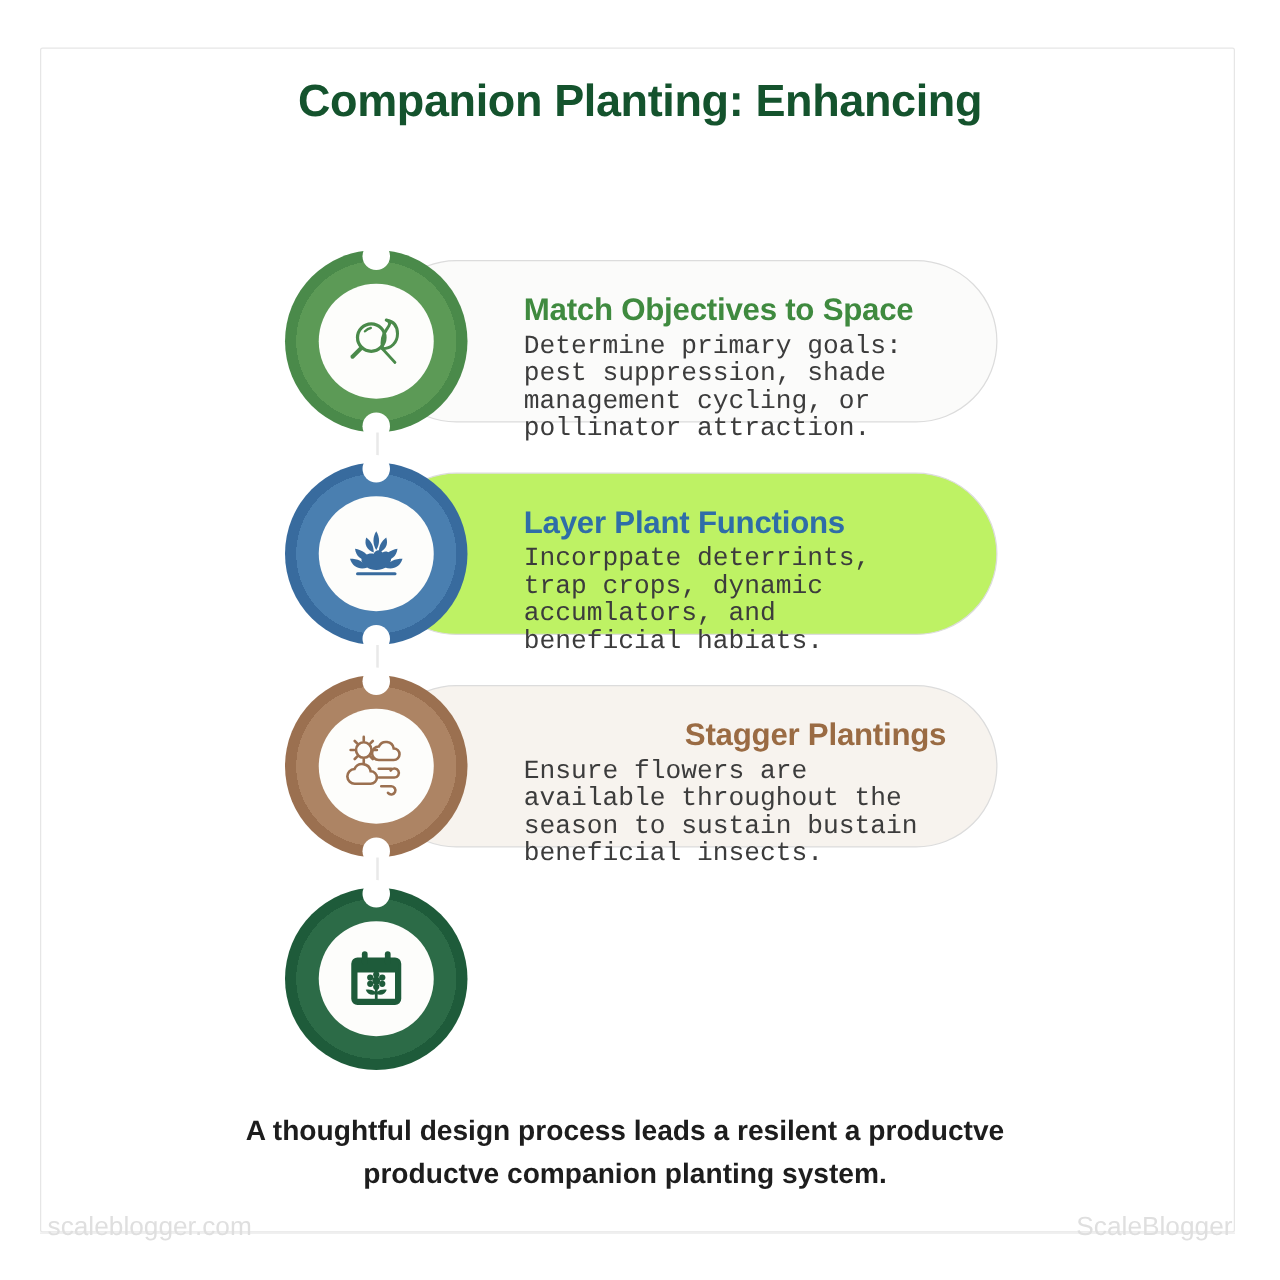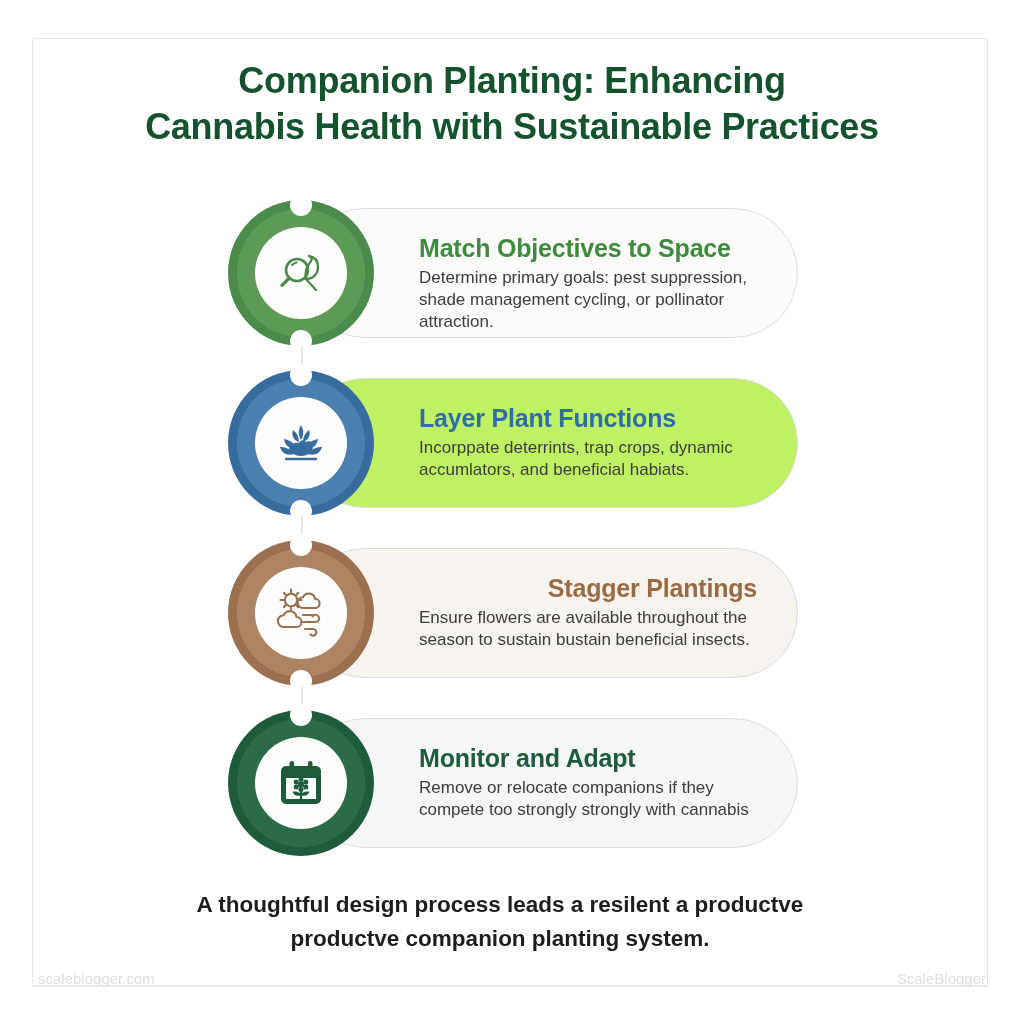--- a/index.html
+++ b/index.html
@@ -176,7 +176,6 @@
 
   <div id="title">
     <span class="tline">Companion Planting: Enhancing</span>
-    <span class="tline">Cannabis Health with Sustainable Practices</span>
   </div>
 
   <div id="steps">

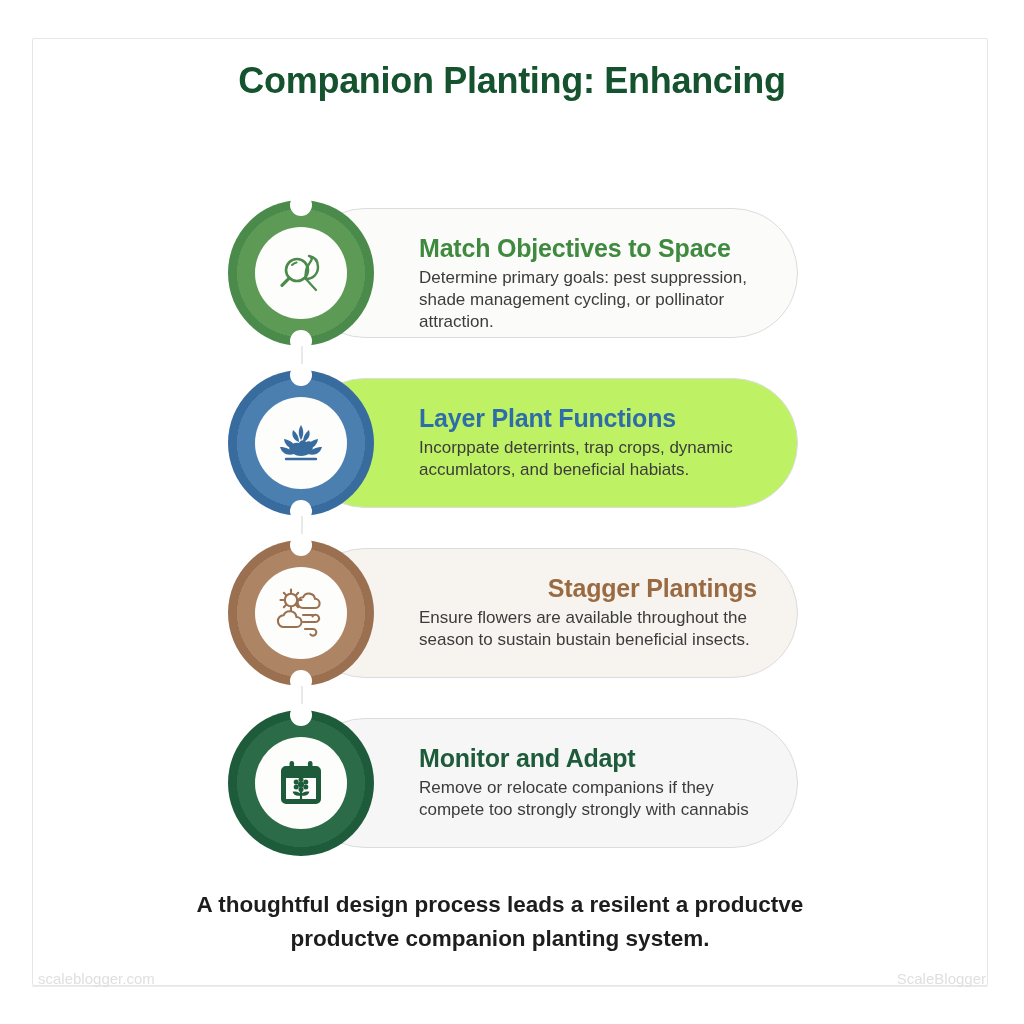--- a/index.html
+++ b/index.html
@@ -83,9 +83,10 @@
     letter-spacing: -0.2px;
   }
   .card-desc {
-    font-size: 17px;
+    font-size: 21px;
     line-height: 22px;
     color: #3c3c3c;
+    font-family: Liberation Mono, monospace;
   }
 
   

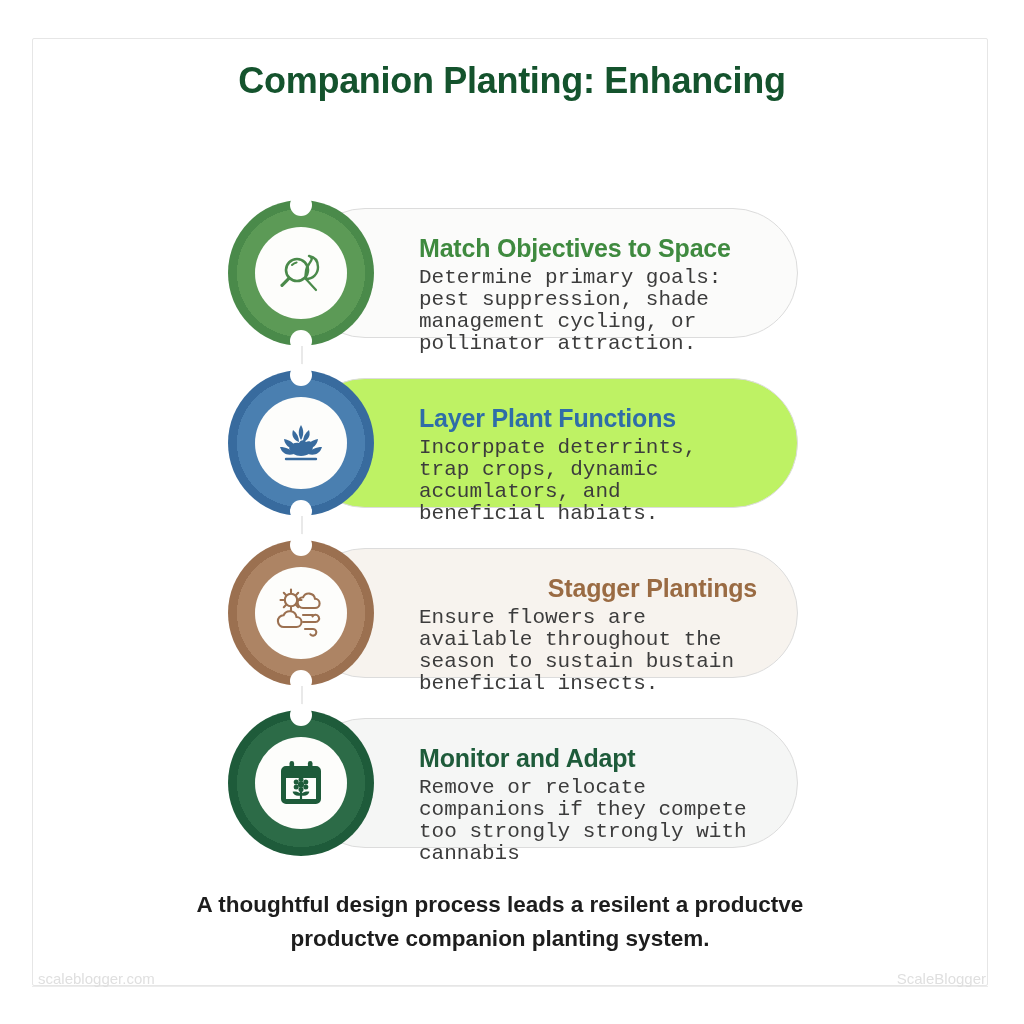--- a/index.html
+++ b/index.html
@@ -252,10 +252,6 @@
     </div>
 
     <div class="step">
-      <div class="card" style="background: rgb(245, 246, 245);">
-        <div class="card-title" style="color: rgb(30, 91, 58);">Monitor and Adapt</div>
-        <div class="card-desc">Remove or relocate companions if they compete too strongly strongly with cannabis</div>
-      </div>
       <div class="badge" style="background: radial-gradient(circle, rgb(44, 107, 71) 0px, rgb(44, 107, 71) 62%, rgb(30, 91, 58) 62%, rgb(30, 91, 58) 100%);">
         <div class="dot top"></div>
         <div class="badge-inner">

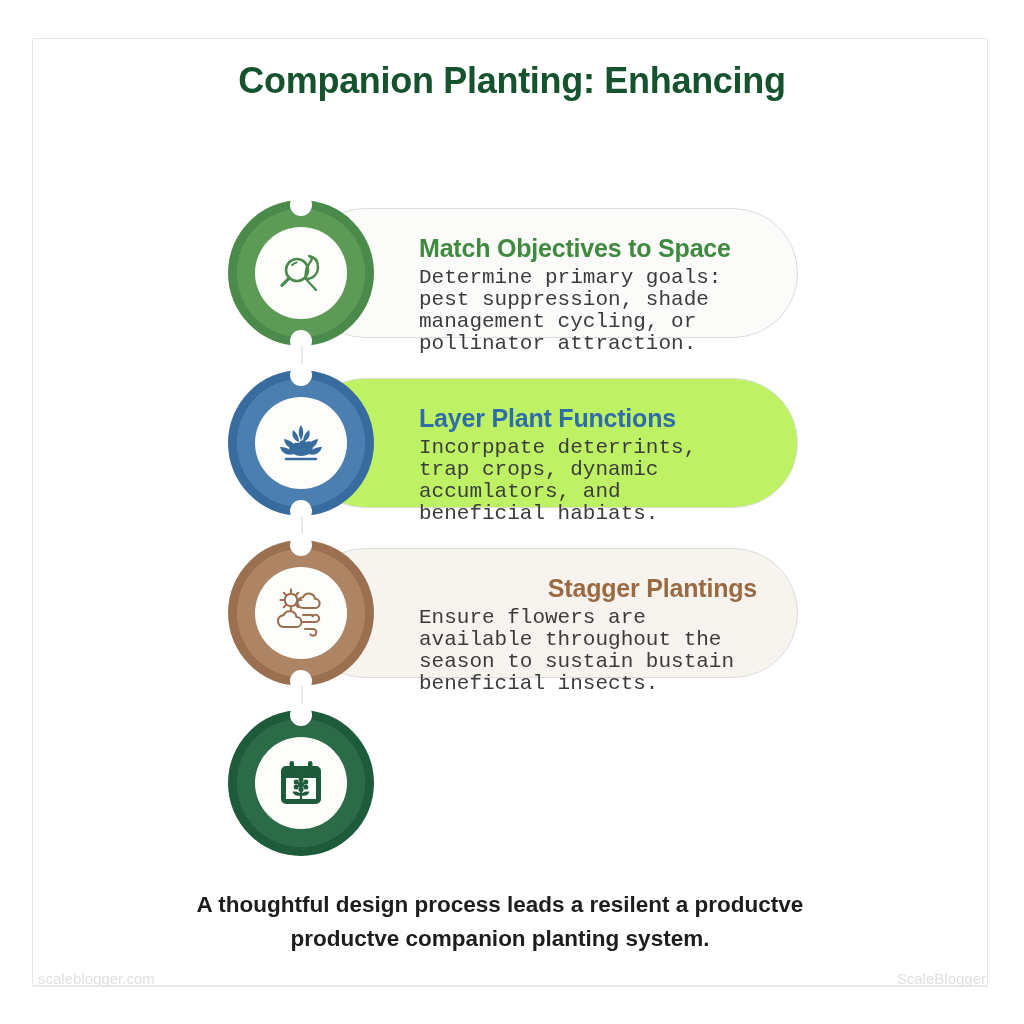--- a/index.html
+++ b/index.html
@@ -161,7 +161,7 @@
   .watermark {
     position: absolute;
     top: 970px;
-    font-size: 15px;
+    font-size: 21px;
     color: #dfdfdf;
     text-align: right;
   }

